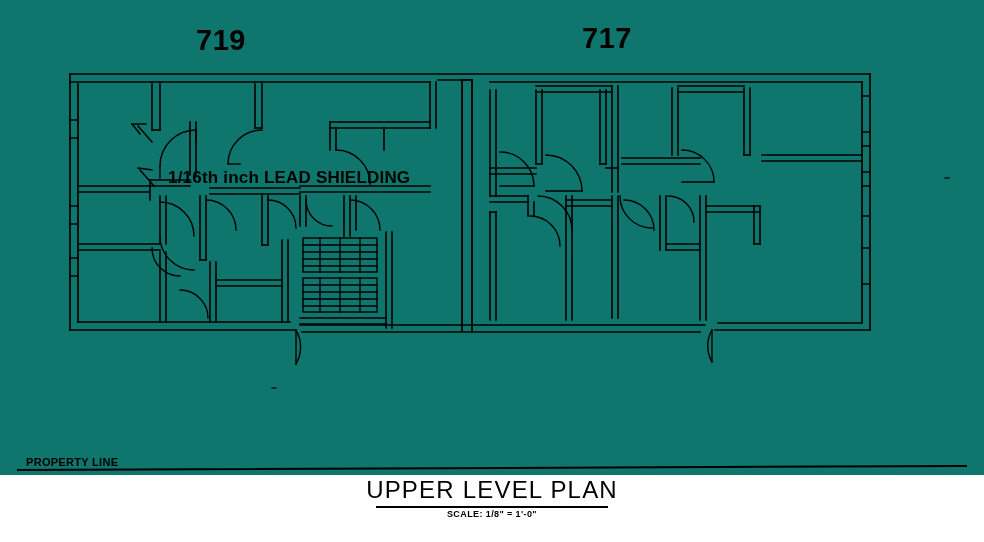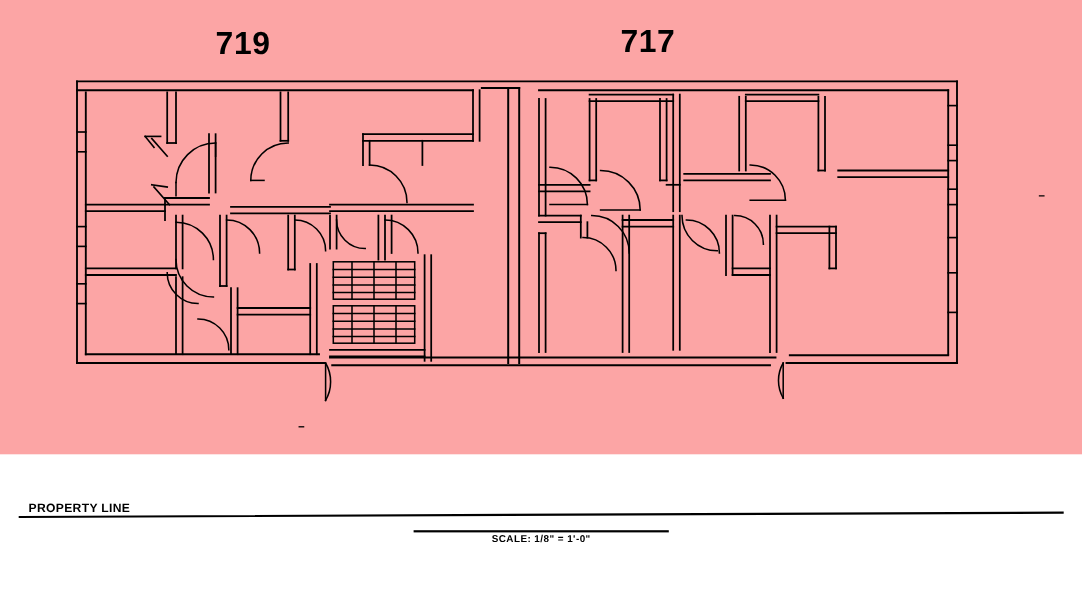--- a/index.html
+++ b/index.html
@@ -20,8 +20,8 @@
     position: absolute;
     left: 0; top: 0;
     width: 984px;
-    height: 413px;
-    background: #fca5a5;
+    height: 475px;
+    background: #0f766e;
   }
   #plan-svg {
     position: absolute;

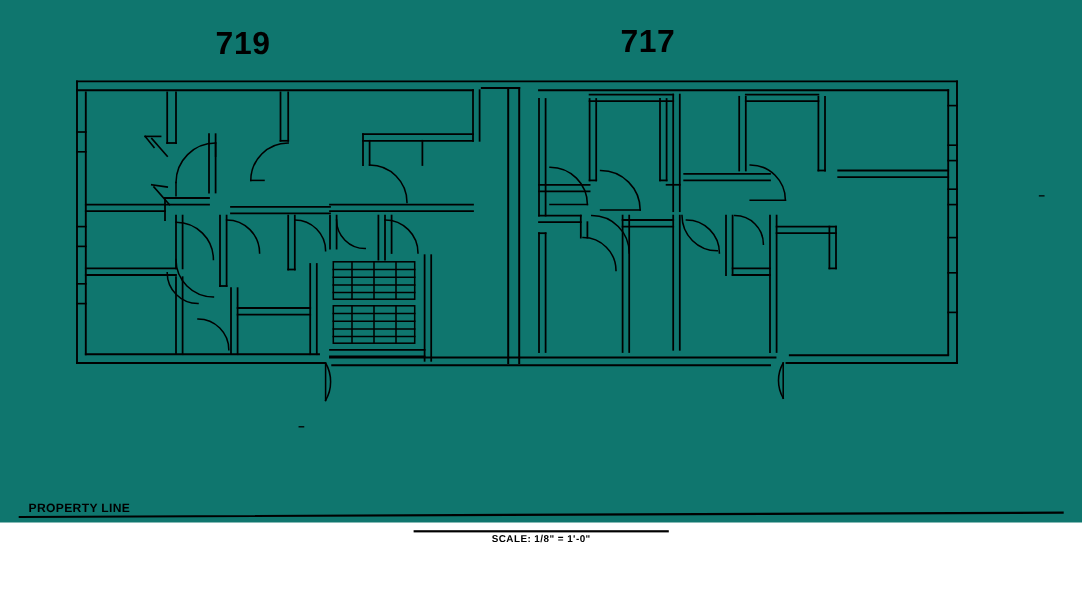--- a/index.html
+++ b/index.html
@@ -40,7 +40,7 @@
     white-space: nowrap;
   }
   #unit-719 { left: 196px; top: 24px; }
-  #unit-717 { left: 564px; top: 22px; }
+  #unit-717 { left: 582px; top: 22px; }
 
   .lead-note {
     position: absolute;

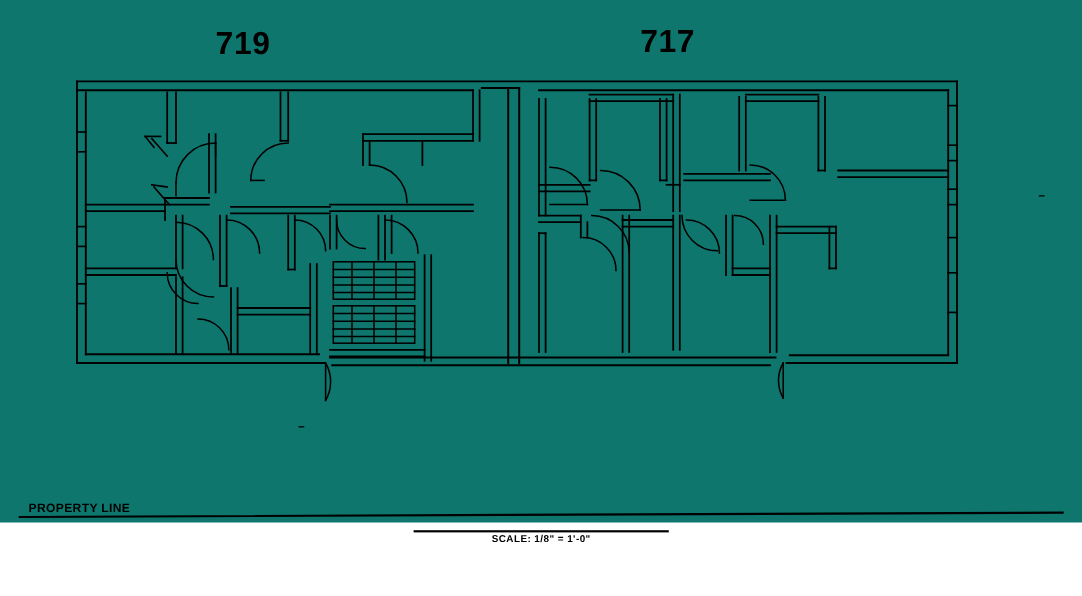--- a/index.html
+++ b/index.html
@@ -396,6 +396,7 @@
 
   <div class="unit-number" id="unit-717">717</div>
 
+  <div class="lead-note">1/16th inch  LEAD SHIELDING</div>
 
   <div class="property-line-label">PROPERTY LINE</div>
 

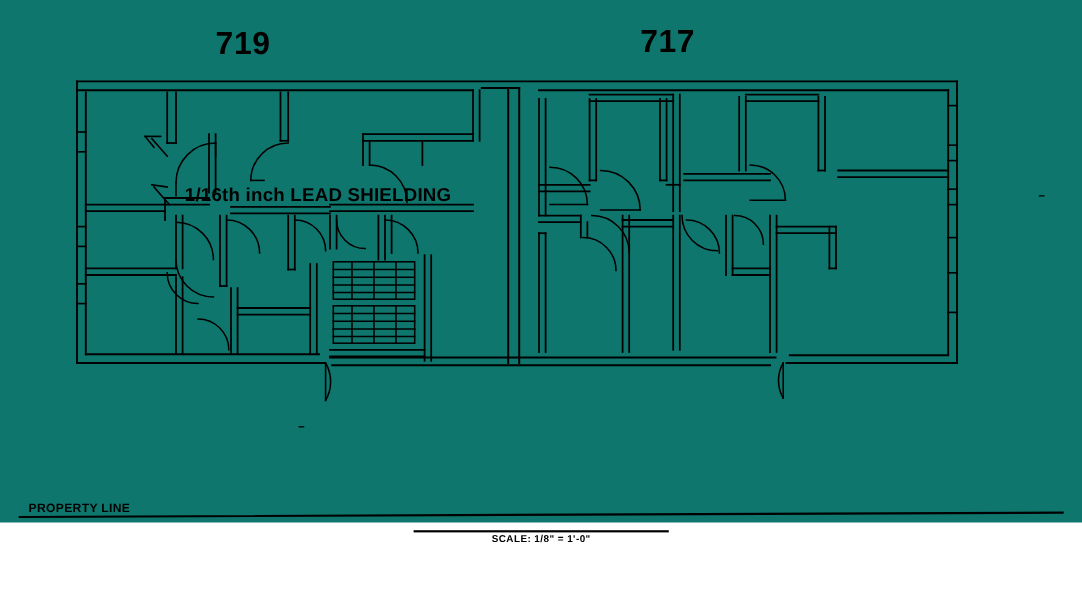--- a/index.html
+++ b/index.html
@@ -401,6 +401,7 @@
   <div class="property-line-label">PROPERTY LINE</div>
 
   <div id="title-block">
+    <div class="plan-title">UPPER LEVEL PLAN</div>
     <div class="title-rule"></div>
     <span class="plan-scale">SCALE:  1/8" = 1'-0"</span>
   </div>

